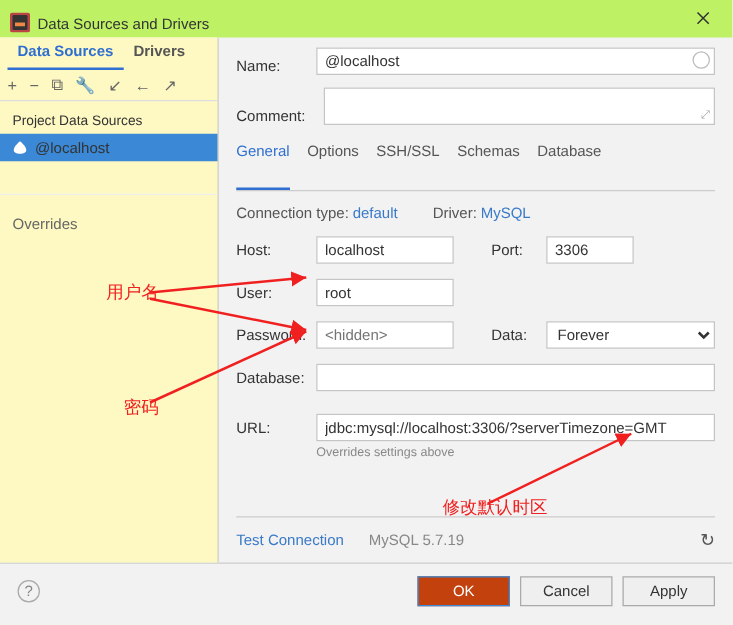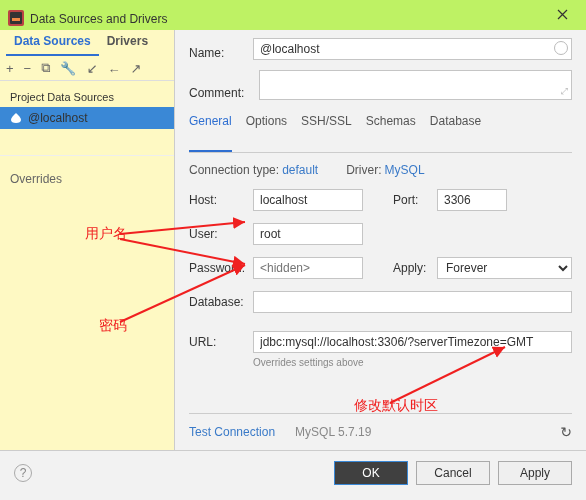--- a/index.html
+++ b/index.html
@@ -152,7 +152,7 @@
       <span class="flabel">Password:</span>
       <input type="text" class="hint" placeholder="&lt;hidden&gt;" style="">
       <span class="gap"></span>
-      <span class="flabel2">Apply:</span>
+      <span class="flabel2">Data:</span>
       <select class="save-sel">
         <option>Forever</option>
       </select>

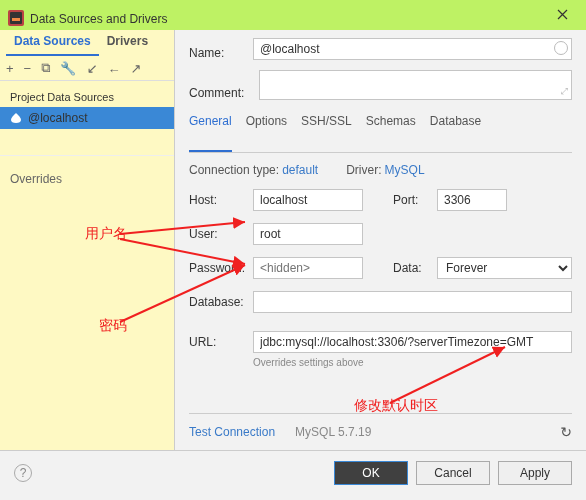--- a/index.html
+++ b/index.html
@@ -51,7 +51,7 @@
 .help{width:18px;height:18px;border:1px solid #aaa;border-radius:50%;display:flex;align-items:center;justify-content:center;color:#888;cursor:pointer}
 .footer .spacer{flex:1}
 .btn{min-width:74px;height:24px;border:1px solid #aaa;background:#efefef;margin-left:8px;cursor:pointer;padding:0 14px}
-.btn.primary{background:#404040;border-color:#3a88d6;color:#fff}
+.btn.primary{background:#c2410c;border-color:#3a88d6;color:#fff}
 .annotation{position:absolute;color:#f02020;font-size:14px;font-weight:500;pointer-events:none}
 svg.arrow{position:absolute;pointer-events:none}
 .hint{color:#aaa}

